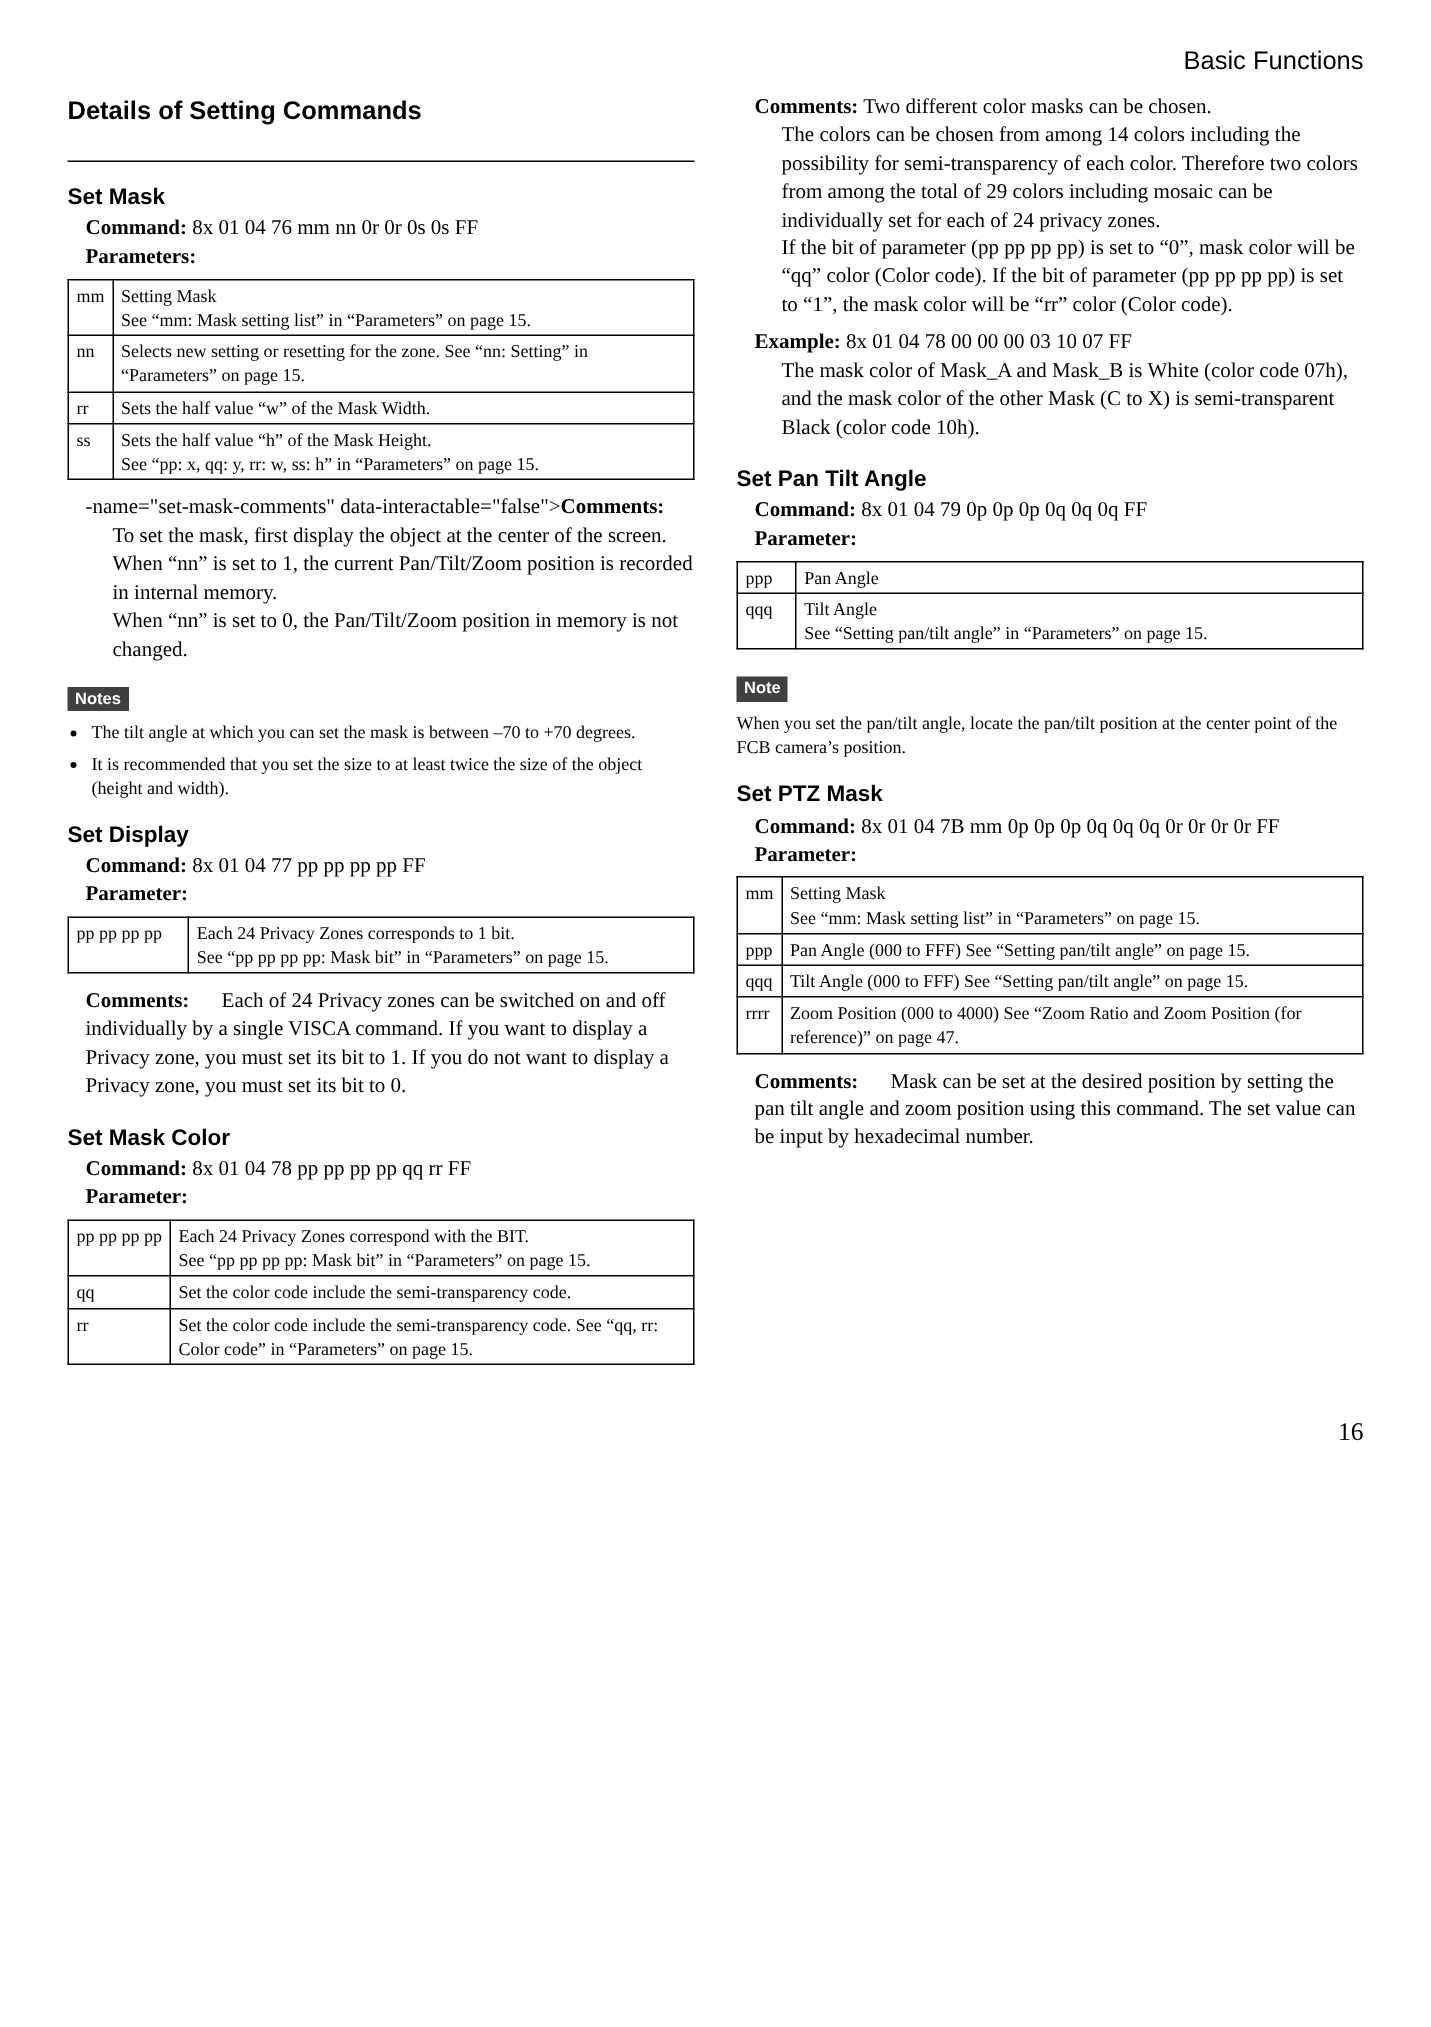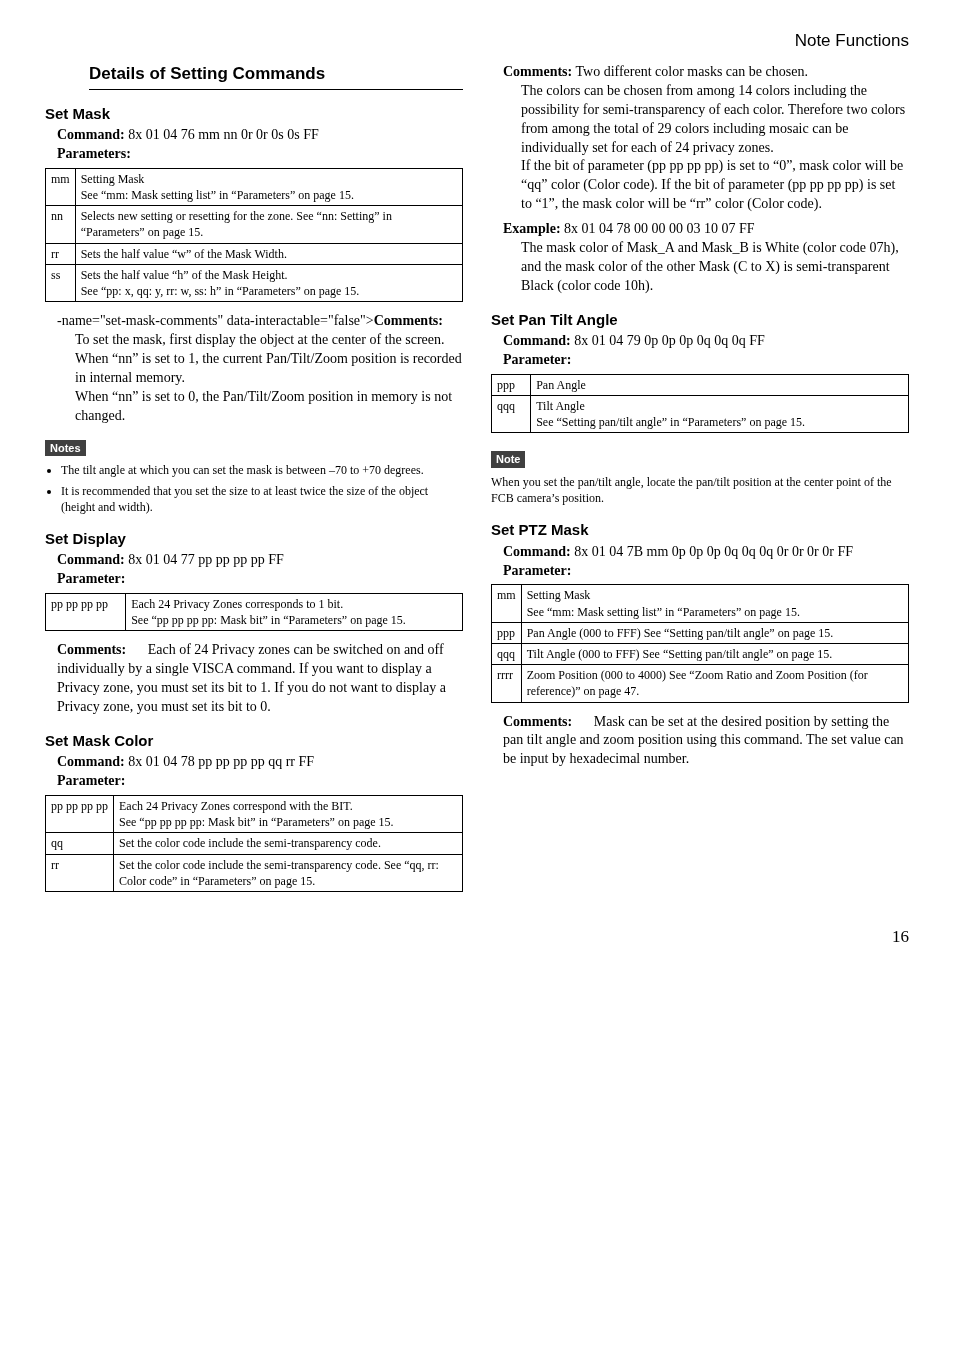--- a/index.html
+++ b/index.html
@@ -101,7 +101,7 @@
 </head>
 <body>
 
-<div class="page-header">Note Functions</div>
+<div class="page-header">Basic Functions</div>
 
 <div class="columns">
 

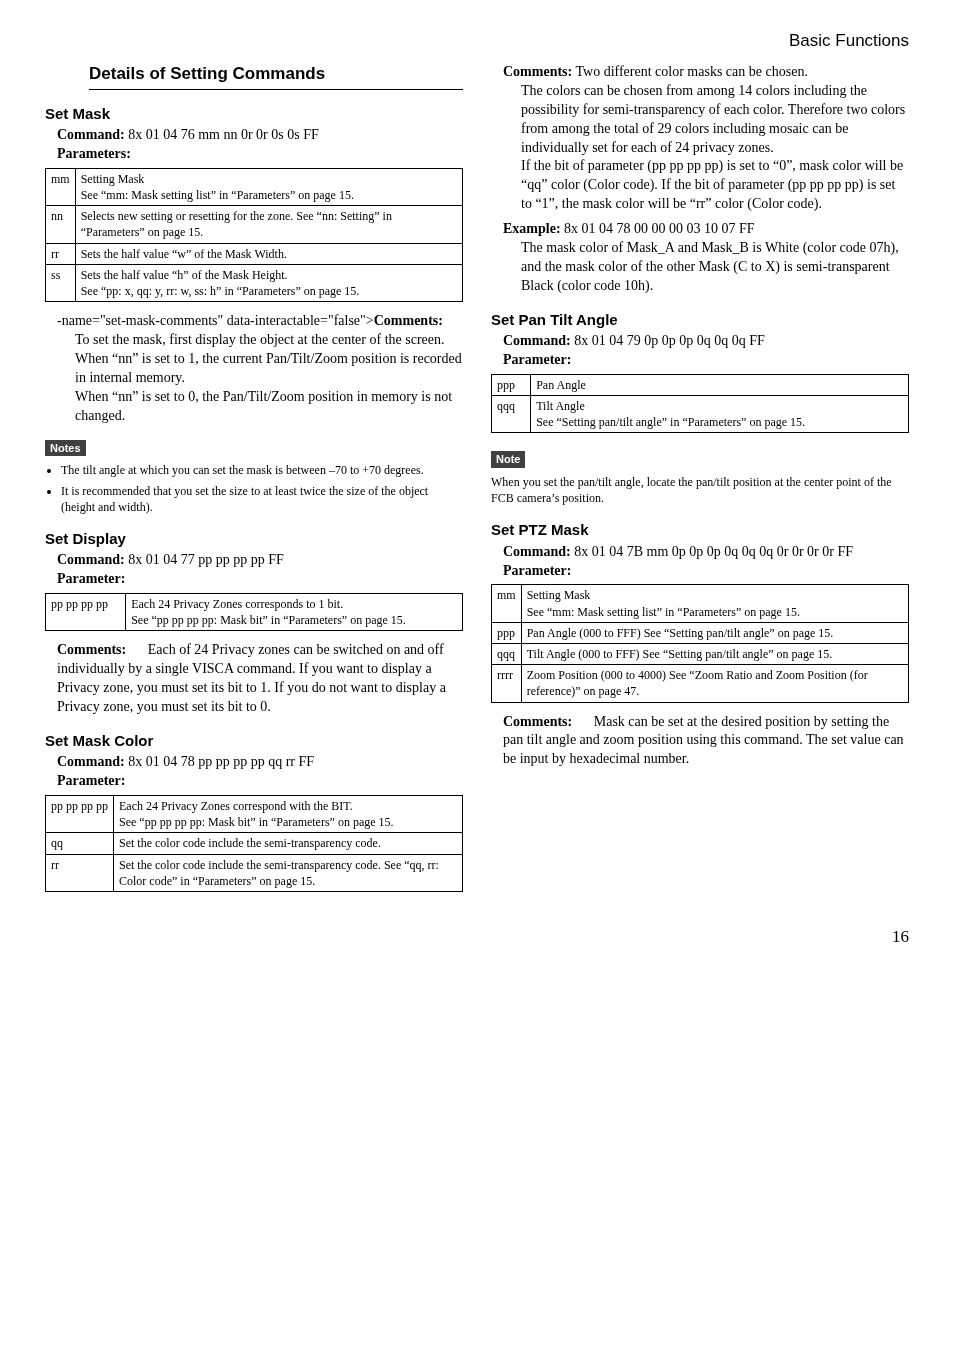--- a/index.html
+++ b/index.html
@@ -32,10 +32,9 @@
     font-weight: bold;
     font-size: 17px;
     border-bottom: 1px solid #000;
-    padding-bottom: 3px;
+    padding-bottom: 21px;
     margin-top: 4px;
     margin-bottom: 10px;
-    margin-left: 44px;
   }
   .sect-title {
     font-family: Arial, Helvetica, sans-serif;

